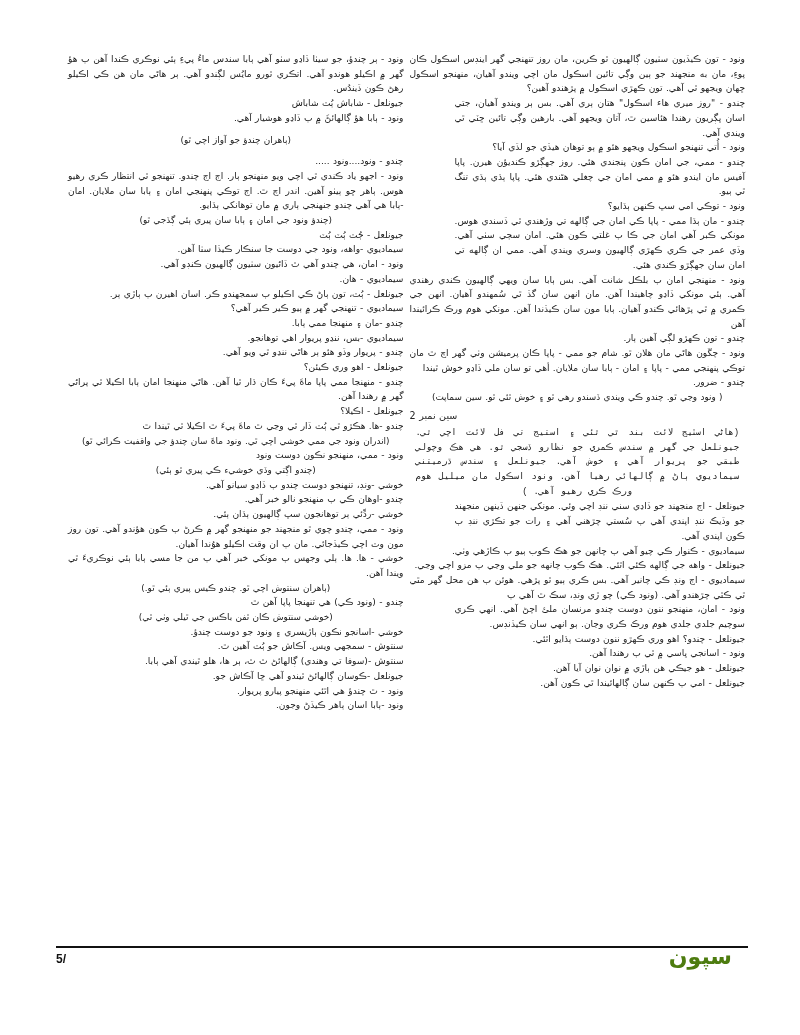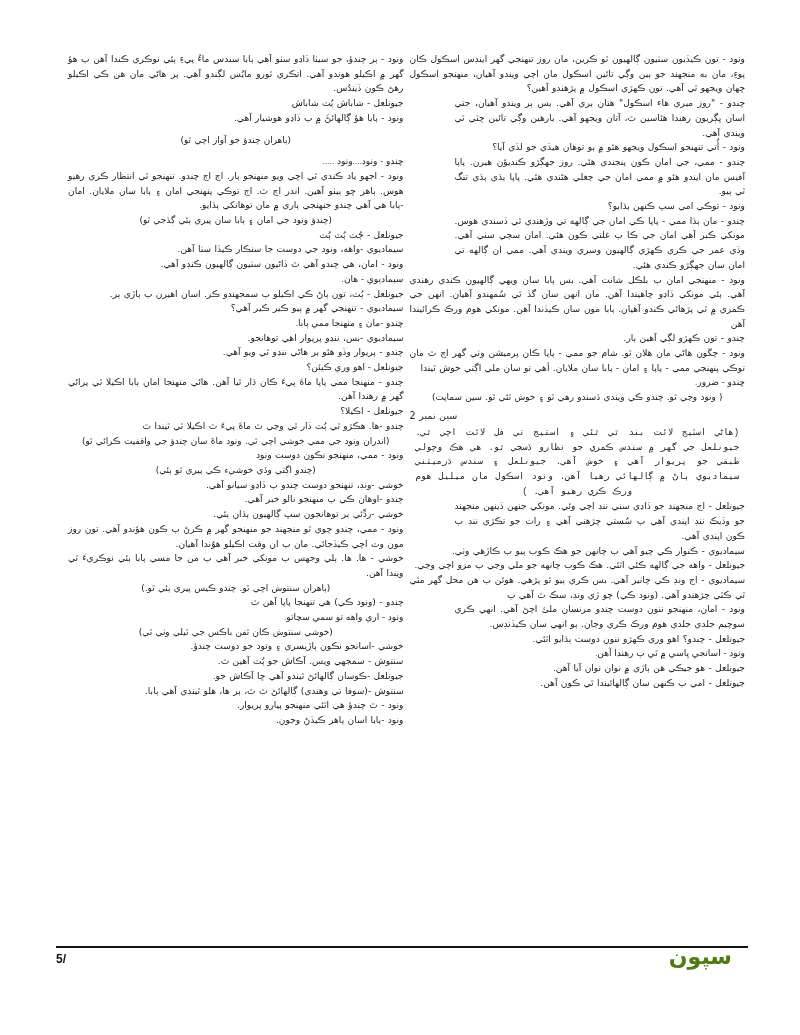--- a/index.html
+++ b/index.html
@@ -59,7 +59,7 @@
   }
   .speech.narrow2 { padding-left: 45px; }
   .speech.narrow4 { padding-left: 95px; }
-  .speech.narrow6 { padding-left: 160px; font-family: Liberation Serif, serif; }
+  .speech.narrow6 { padding-left: 160px; }
   .speech.narrow7 { padding-left: 195px; }
 
   .stage {

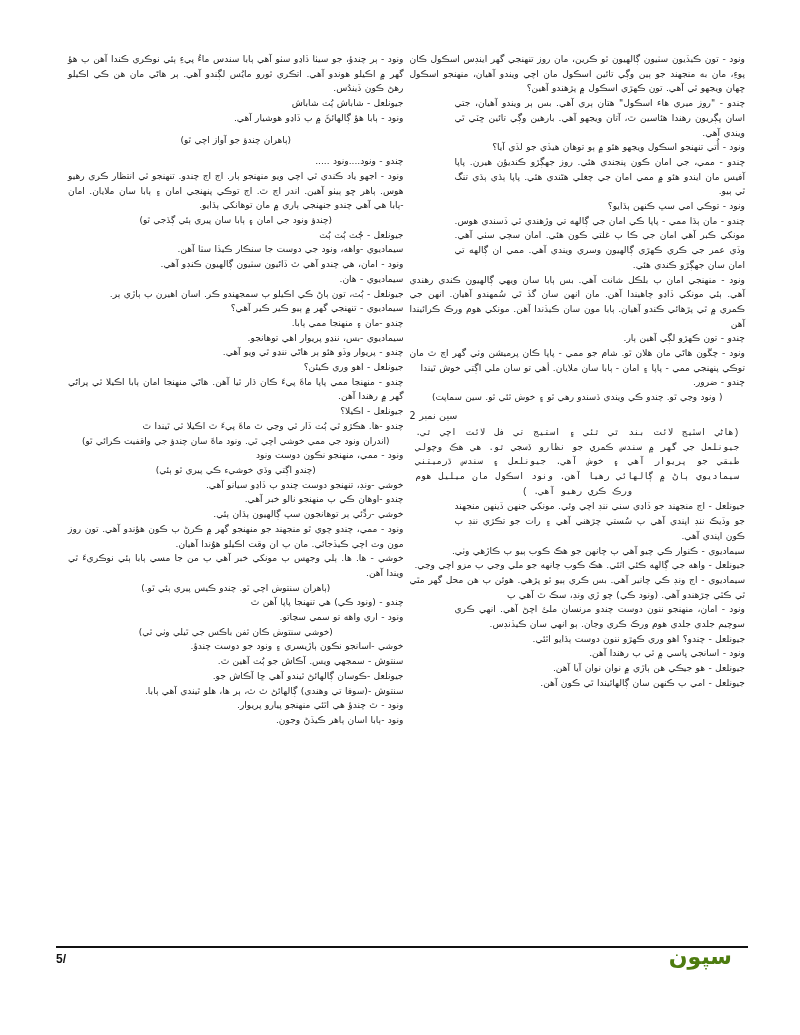--- a/index.html
+++ b/index.html
@@ -136,7 +136,7 @@
         <div class="ln speech narrow2">چندو - مان ٻڌا ممي - پاپا ڪي امان جي ڳالهه تي وڙهندي ٿي ڏسندي هوس. مونکي ڪبر آهي امان جي ڪا ٻ غلتي ڪون هئي. امان سڄي سٺي آهي. وڏي عمر جي ڪري ڪهڙي ڳالهيون وسري ويندي آهي. ممي ان ڳالهه تي امان سان جهڳڙو ڪندي هئي.</div>
         <div class="ln speech ">ونود - منهنجي امان ٻ بلڪل شانت آهي. بس ٻابا سان ويهي ڳالهيون ڪندي رهندي آهي. ٻئي مونکي ڏاڍو چاهيندا آهن. مان انهن سان گڏ ٿي سُمهندو آهيان. انهن جي ڪمري ۾ ٿي پڙهائي ڪندو آهيان. ٻابا مون سان ڪيڏندا آهن. مونکي هوم ورڪ ڪرائيندا آهن</div>
         <div class="ln speech narrow4">چندو - تون ڪهڙو لڳي آهين ٻار.</div>
-        <div class="ln speech ">ونود - چڱون هاڻي مان هلان ٿو. شام جو ممي - پاپا ڪان پرميشن وٺي گهر اچ ٿ مان توڪي پنهنجي ممي - پاپا ۽ امان - ٻابا سان ملايان. أهي تو سان ملي اڳتي خوش ٿيندا</div>
+        <div class="ln speech ">ونود - چڱون هاڻي مان هلان ٿو. شام جو ممي - پاپا ڪان پرميشن وٺي گهر اچ ٿ مان توڪي پنهنجي ممي - پاپا ۽ امان - ٻابا سان ملايان. أهي تو سان ملي ڏاڍو خوش ٿيندا</div>
         <div class="ln speech narrow6">چندو - ضرور.</div>
         <div class="ln stage">( ونود وڃي ٿو. چندو ڪي ويندي ڏسندو رهي ٿو ۽ خوش ٿئي ٿو. سين سماپت)</div>
         <div class="ln scene-heading">سين نمبر 2</div>

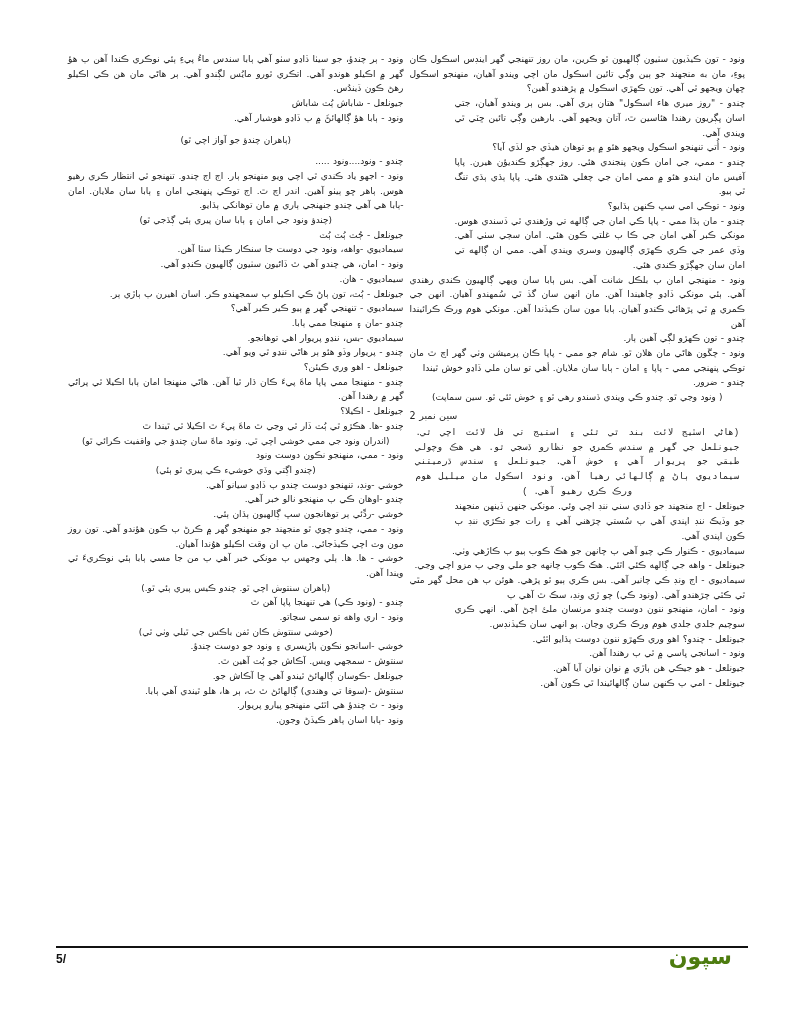--- a/index.html
+++ b/index.html
@@ -185,7 +185,6 @@
         <div class="ln speech ">خوشي - ها. ها. ٻلي وجهس ٻ مونکي خبر آهي ٻ من جا مسي ٻابا ٻئي نوڪريءَ ٿي ويندا آهن.</div>
         <div class="ln stage">(ٻاهران سنتوش اچي ٿو. چندو ڪيس پيري ٻئي ٿو.)</div>
         <div class="ln speech narrow4">چندو - (ونود ڪي) هي تنهنجا پاپا آهن ٿ</div>
-        <div class="ln speech narrow6">ونود - اري واهه تو سمي سڃاتو.</div>
         <div class="ln stage">(خوشي سنتوش ڪان ٿفن باڪس جي ٿيلي وٺي ٿي)</div>
         <div class="ln speech narrow4">خوشي -اسانجو نڪون ٻاڙيسري ۽ ونود جو دوست چندؤ.</div>
         <div class="ln speech narrow4">سنتوش - سمجهي ويس. آڪاش جو ٻُٽ آهين ٿ.</div>

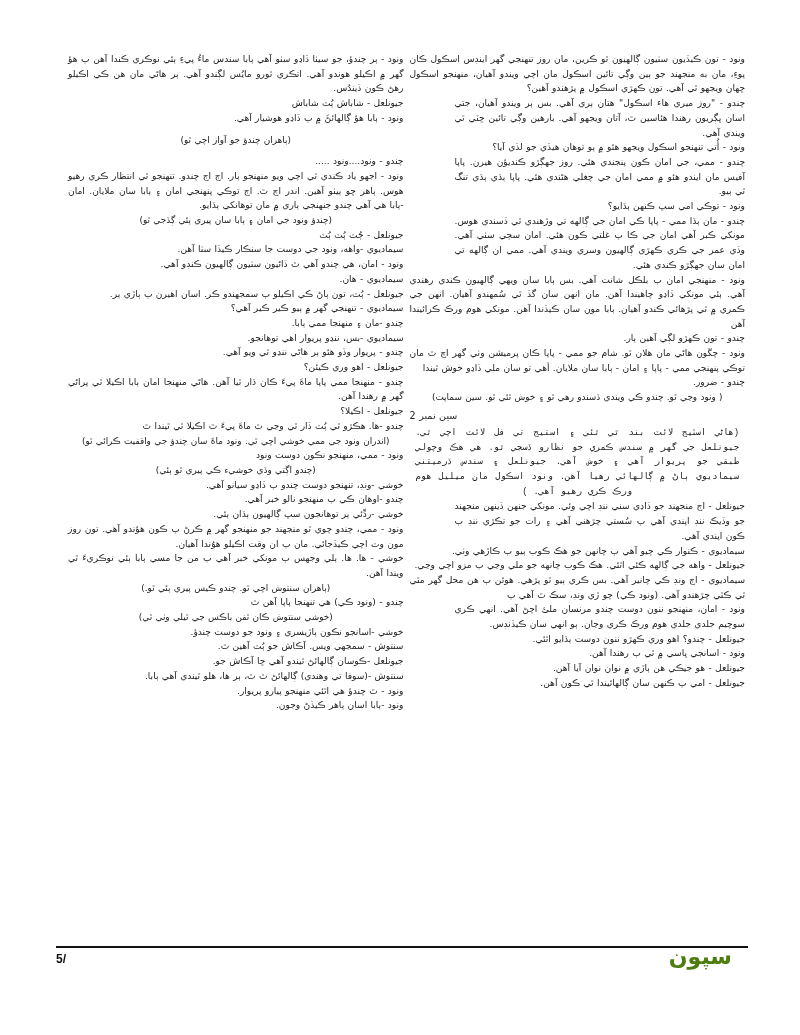--- a/index.html
+++ b/index.html
@@ -188,8 +188,8 @@
         <div class="ln stage">(خوشي سنتوش ڪان ٿفن باڪس جي ٿيلي وٺي ٿي)</div>
         <div class="ln speech narrow4">خوشي -اسانجو نڪون ٻاڙيسري ۽ ونود جو دوست چندؤ.</div>
         <div class="ln speech narrow4">سنتوش - سمجهي ويس. آڪاش جو ٻُٽ آهين ٿ.</div>
+        <div class="ln speech ">سنتوش -(سوفا تي وهندي) ڳالهائڻ ٿ ٿ، ٻر ها، هلو ٿيندي آهي ٻابا.</div>
         <div class="ln speech narrow2">جيونلعل -ڪوسان ڳالهائڻ ٿيندو آهي ڇا آڪاش جو.</div>
-        <div class="ln speech ">سنتوش -(سوفا تي وهندي) ڳالهائڻ ٿ ٿ، ٻر ها، هلو ٿيندي آهي ٻابا.</div>
         <div class="ln speech narrow4">ونود - ٿ چندؤ هي اٿئي منهنجو پيارو پريوار.</div>
         <div class="ln speech narrow4">ونود -ٻابا اسان ٻاهر ڪيڏڻ وجون.</div>
       </div>

